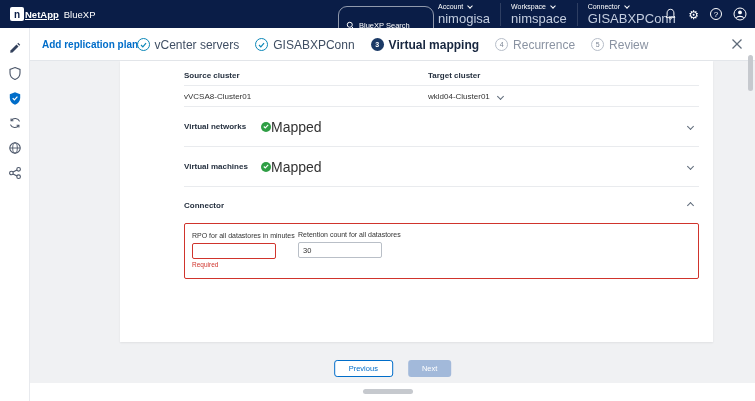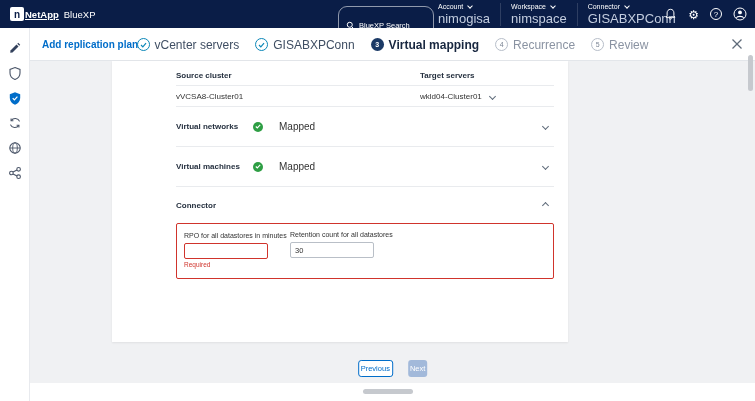--- a/index.html
+++ b/index.html
@@ -64,7 +64,7 @@
 
   
   .content { position:relative; flex:1; background:#f0f1f3; min-height:0; }
-  .card { position:absolute; left:82px; top:0; width:456px; height:281px; background:#fff;
+  .card { position:absolute; left:90px; top:0; width:593px; height:281px; background:#fff;
     box-shadow:0 1px 2px rgba(0,0,0,.07); overflow:hidden; }
   .card-inner { margin:0 14px 0 64px; }
 

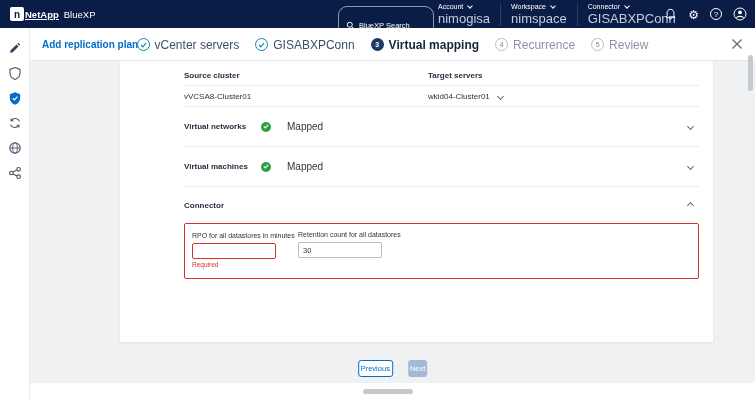--- a/index.html
+++ b/index.html
@@ -263,7 +263,7 @@
 
           <div class="grid2">
             <div class="cluster-head">Source cluster</div>
-            <div class="cluster-head">Target servers</div>
+            <div class="cluster-head">Target cluster</div>
           </div>
           <div class="grid2 cluster-vals">
             <div>

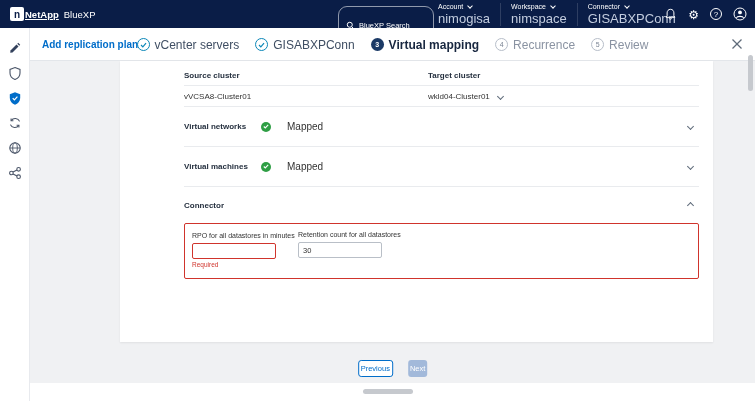--- a/index.html
+++ b/index.html
@@ -76,7 +76,7 @@
 
   .section { height:40px; border-bottom:1px solid #e9ebee; display:flex; align-items:center; cursor:pointer; }
   .sec-label { width:77px; font-size:8px; font-weight:700; color:#25303f; flex:none; }
-  .mapped { display:flex; align-items:center; gap:16px; font-size:10px; color:#333;justify-content:space-between; }
+  .mapped { display:flex; align-items:center; gap:0; font-size:14px; color:#333;justify-content:space-between; }
   .check-green { width:10px; height:10px; border-radius:50%; background:#2e9e44; display:flex;
     align-items:center; justify-content:center; flex:none; }
   .sec-chev { margin-left:auto; margin-right:6px; }

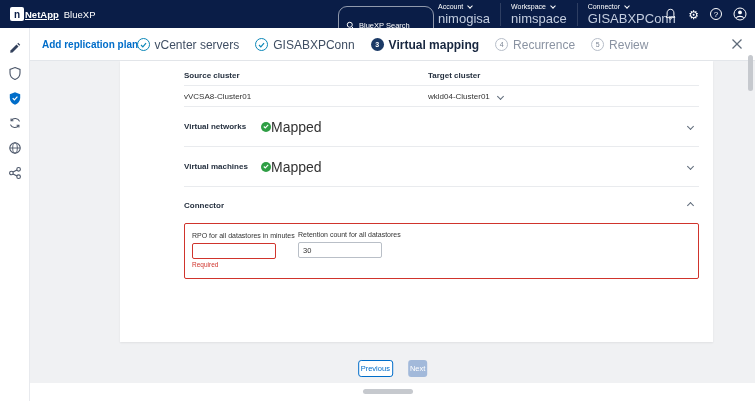--- a/index.html
+++ b/index.html
@@ -99,7 +99,7 @@
   .ds-row > div { white-space:nowrap; overflow:hidden; }
 
   .footer-btns { position:absolute; top:299px; left:50%; transform:translateX(-50%); display:flex; gap:15px; }
-  .btn { height:17px; padding:0 2px; border-radius:3px; font-size:7.5px; display:flex;
+  .btn { height:17px; padding:0 14px; border-radius:3px; font-size:7.5px; display:flex;
     align-items:center; font-family:inherit; cursor:pointer; }
   .btn-prev { background:#fff; border:1px solid #006dc9; color:#006dc9; }
   .btn-next { background:#a2b9da; border:none; color:#fff; }

